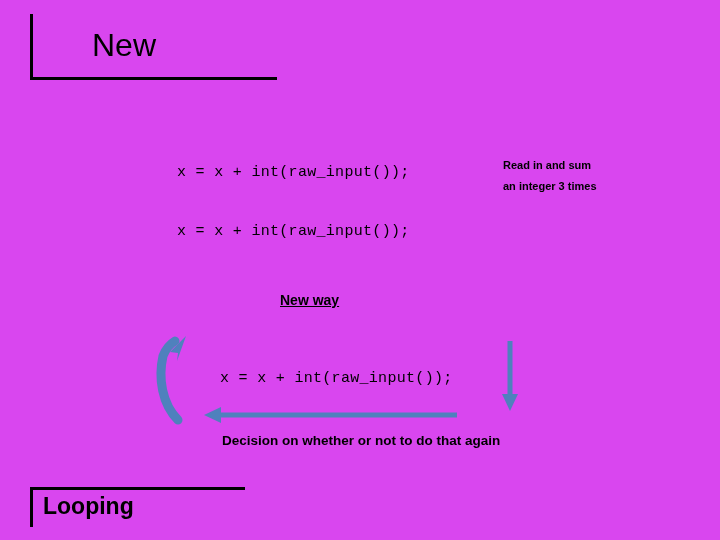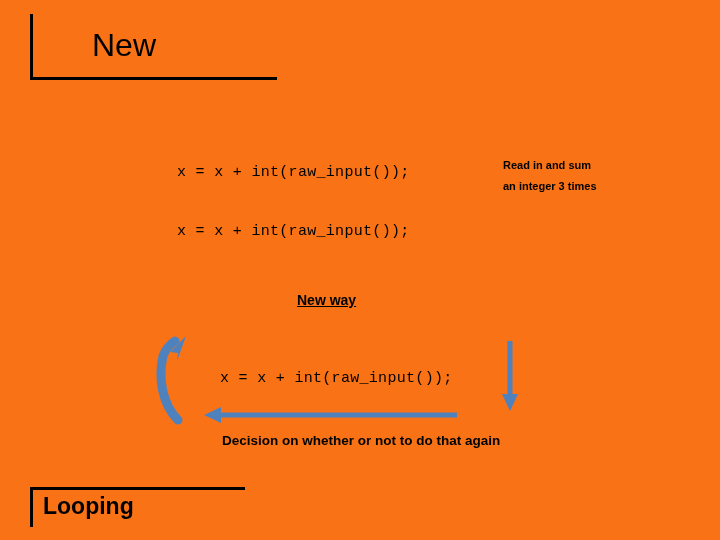--- a/index.html
+++ b/index.html
@@ -11,7 +11,7 @@
     position: relative;
     width: 720px;
     height: 540px;
-    background: #f97316;
+    background: #d946ef;
     overflow: hidden;
     font-family: "Liberation Sans", sans-serif;
     color: #000000;

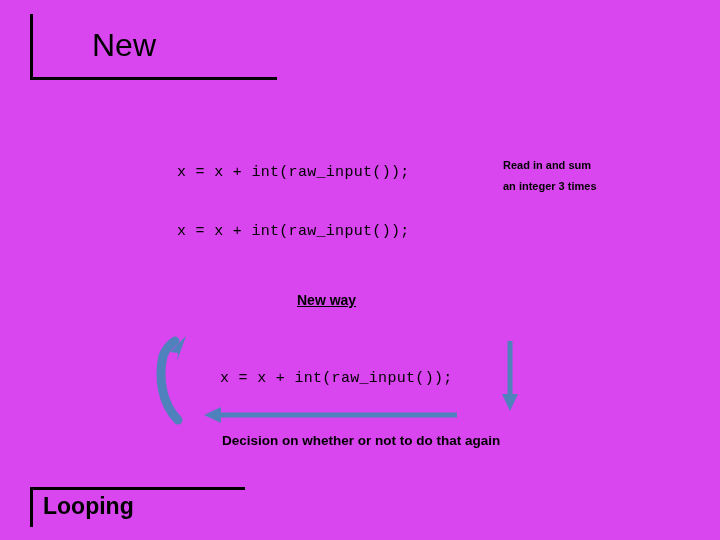--- a/index.html
+++ b/index.html
@@ -74,7 +74,7 @@
   
   .newway {
     position: absolute;
-    left: 297px;
+    left: 280px;
     top: 291px;
     font-size: 14px;
     line-height: 18px;

